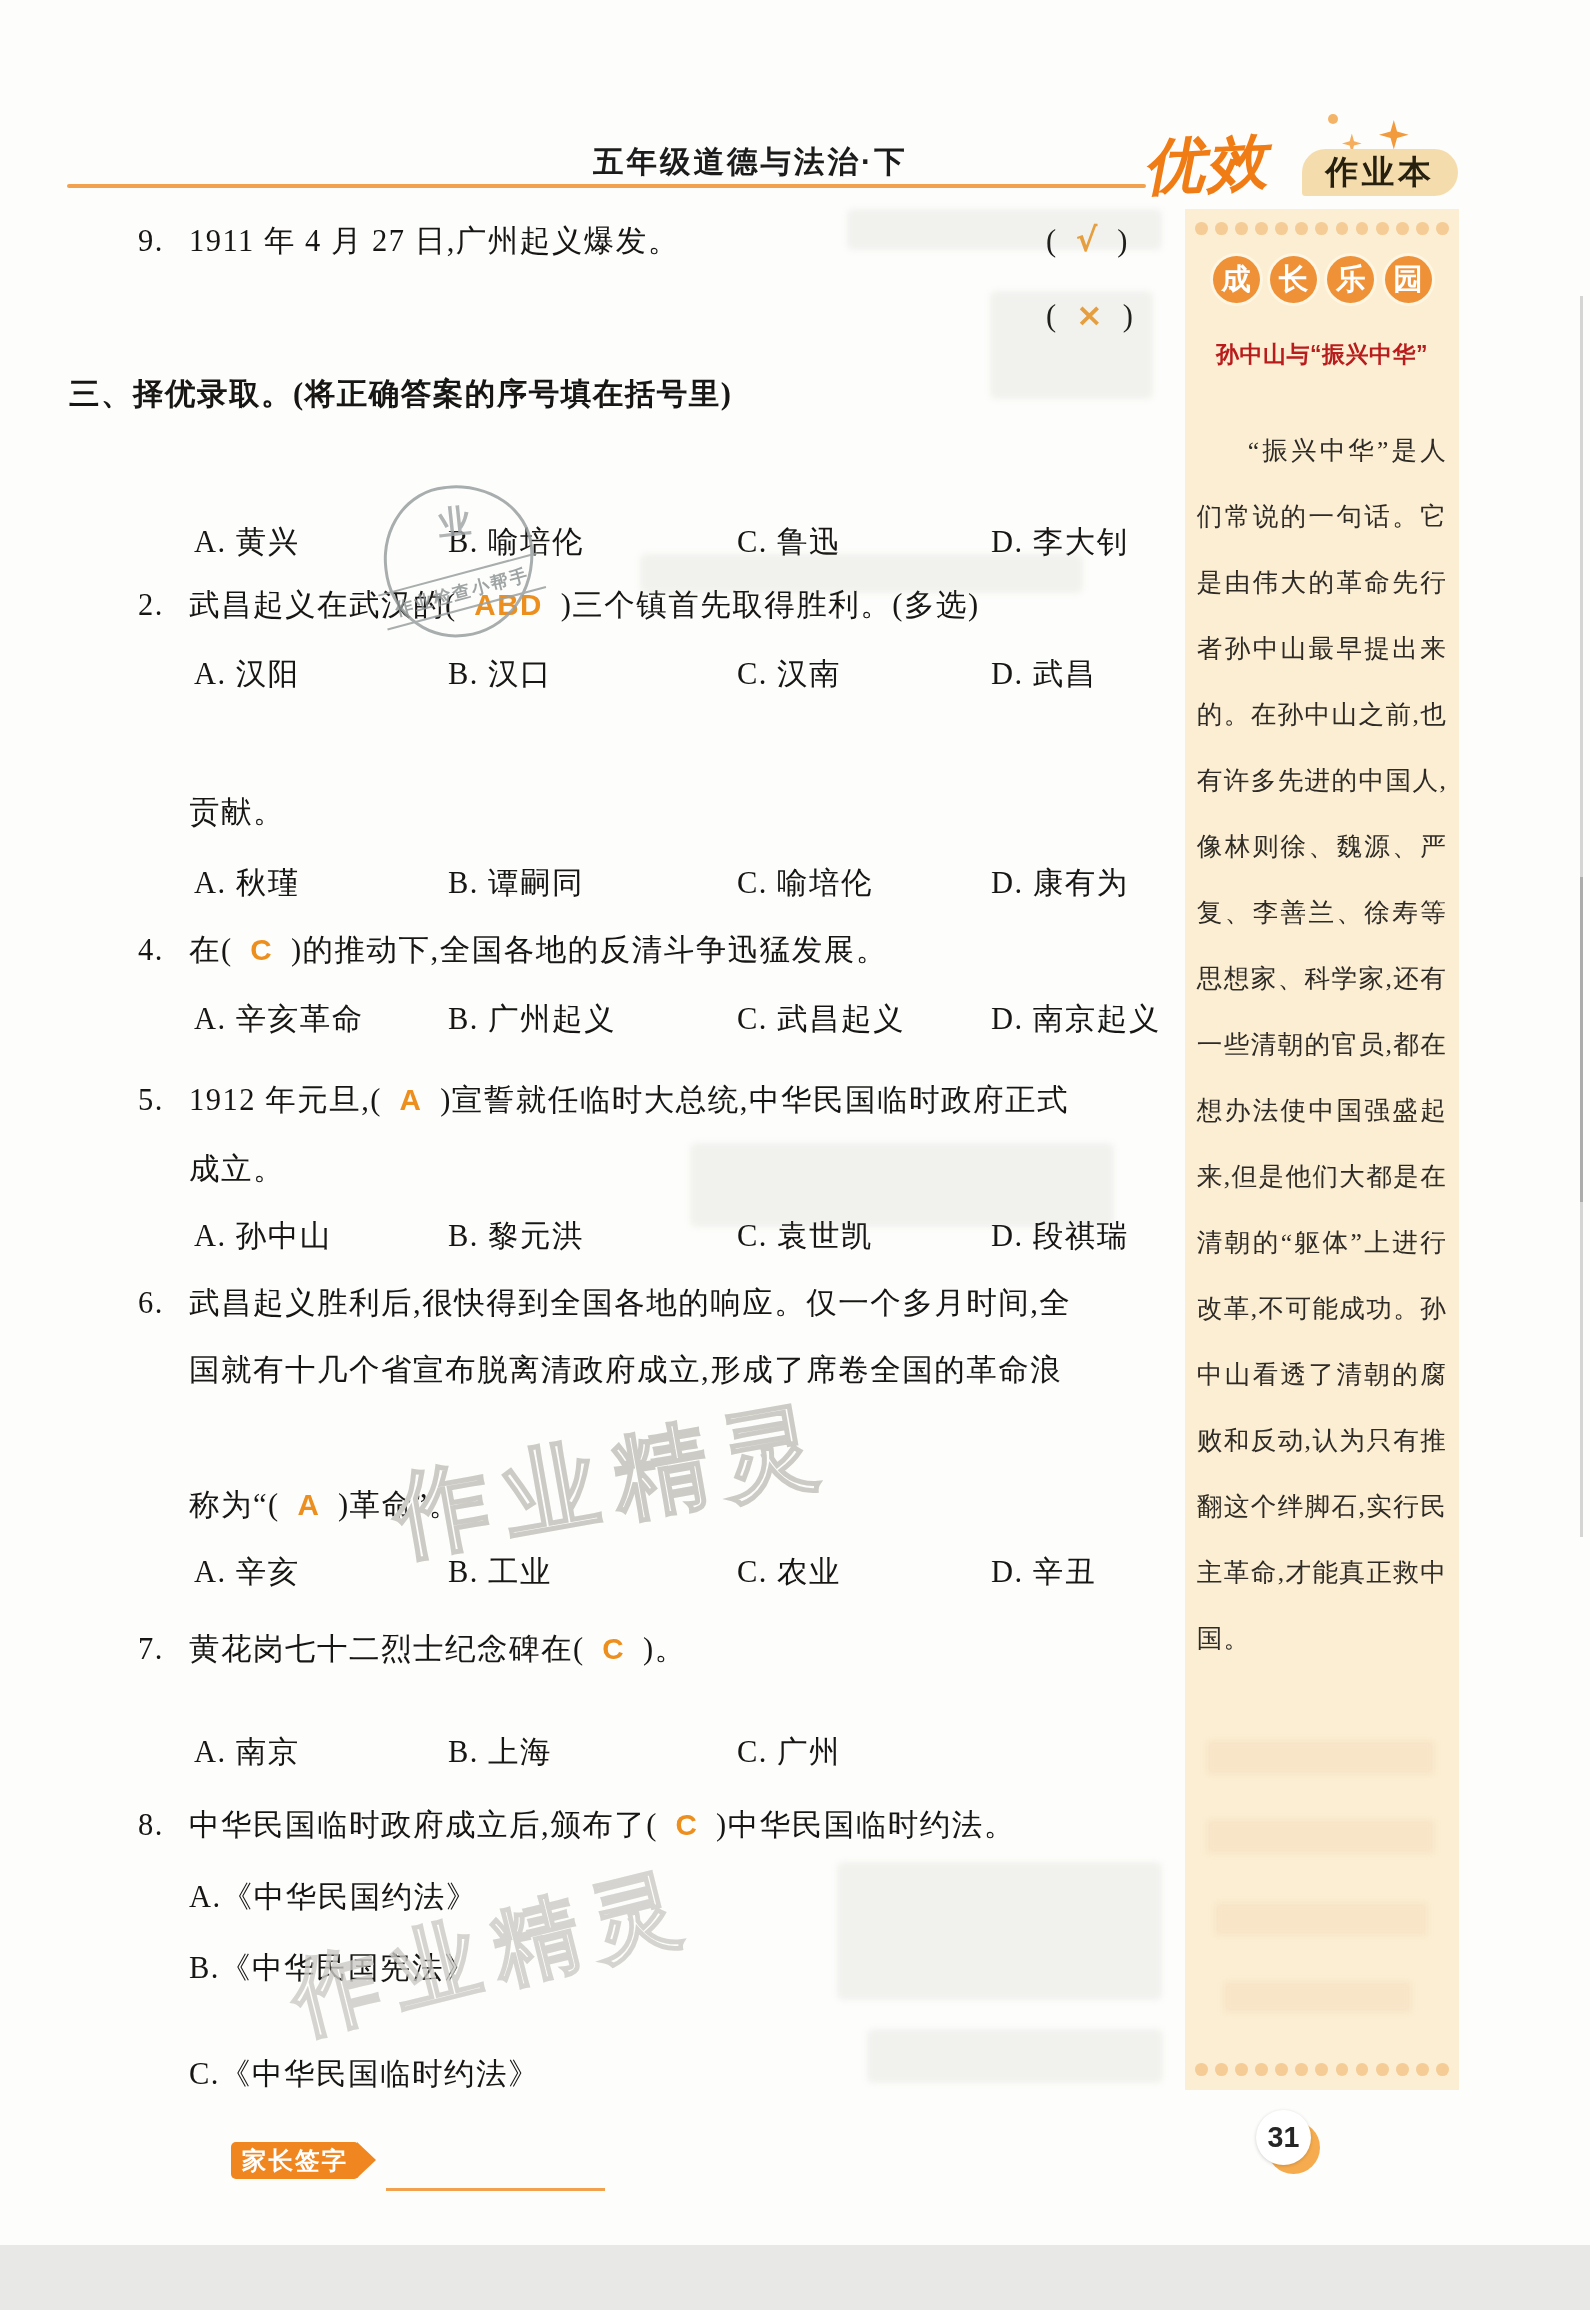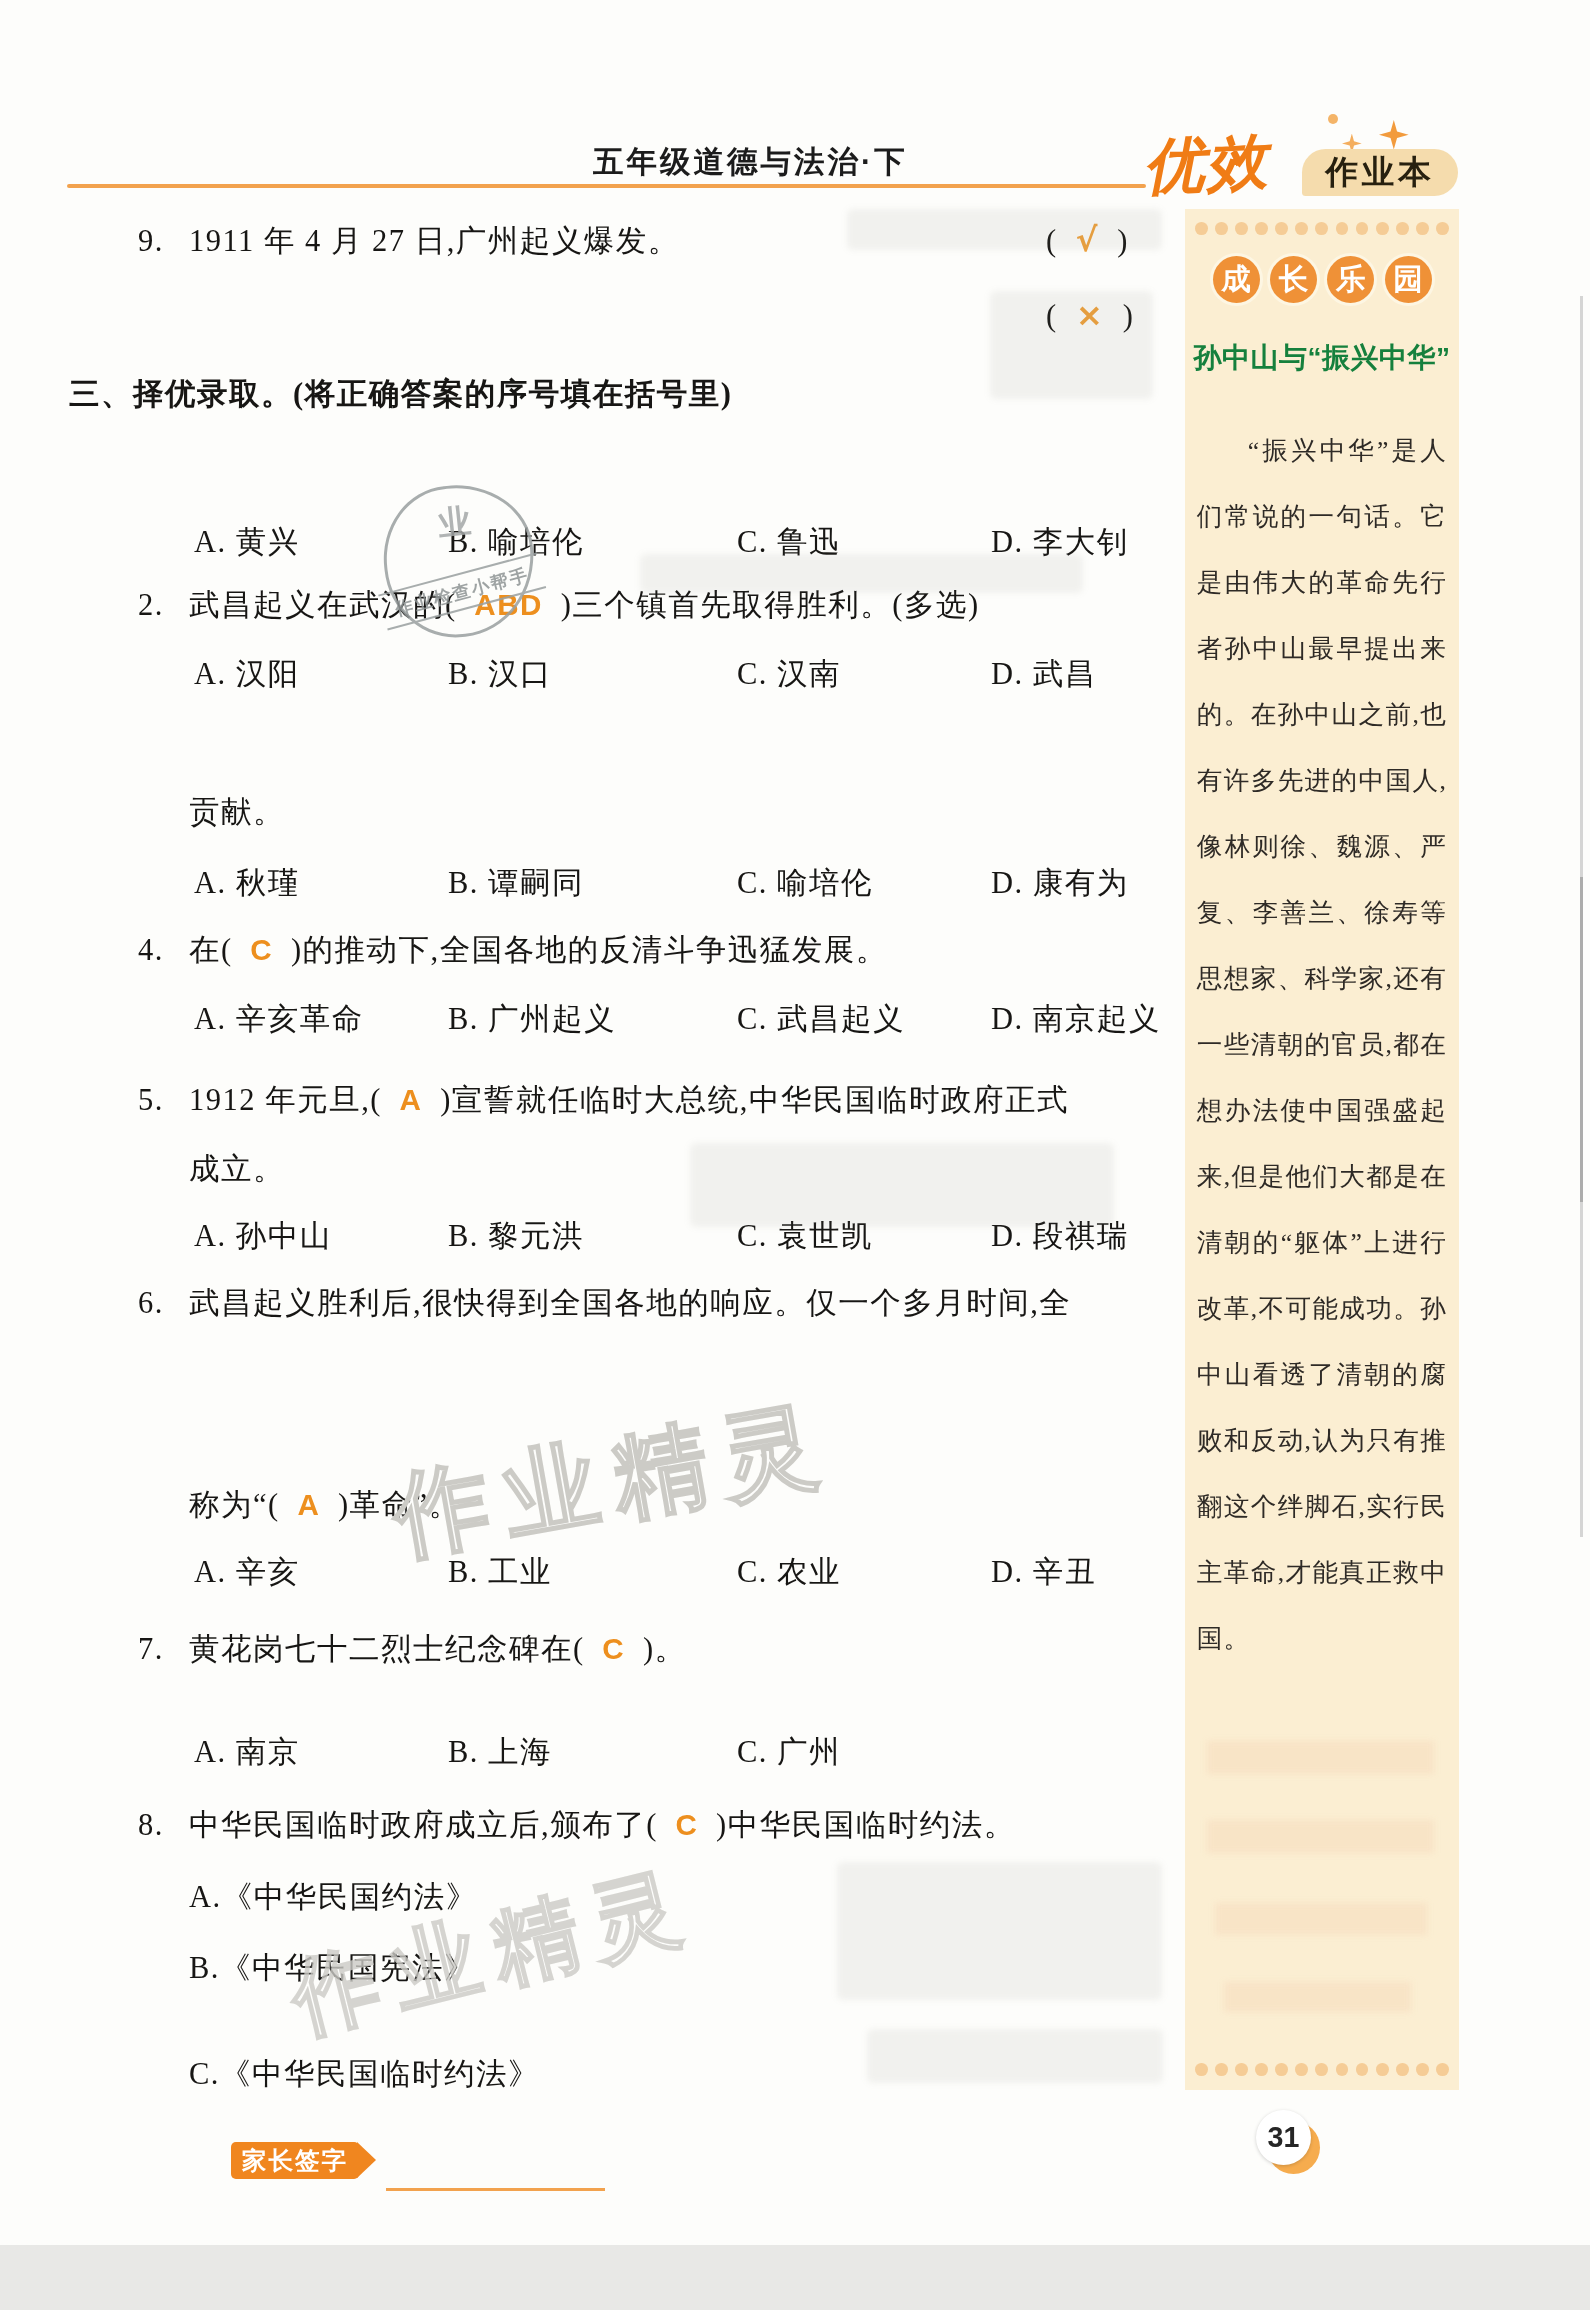--- a/index.html
+++ b/index.html
@@ -88,8 +88,8 @@
   }
   .side-head{
     position:absolute; left:3px; top:130px; width:268px; text-align:center;
-    font-family:"Liberation Sans","DejaVu Sans",sans-serif; font-size:28px; font-weight:bold;
-    letter-spacing:0.5px; color:#15803d; white-space:nowrap;
+    font-family:"Liberation Sans","DejaVu Sans",sans-serif; font-size:23px; font-weight:bold;
+    letter-spacing:0.5px; color:#b91c1c; white-space:nowrap;
   }
   .side-para{
     position:absolute; left:11.8px; top:209px; width:250px;

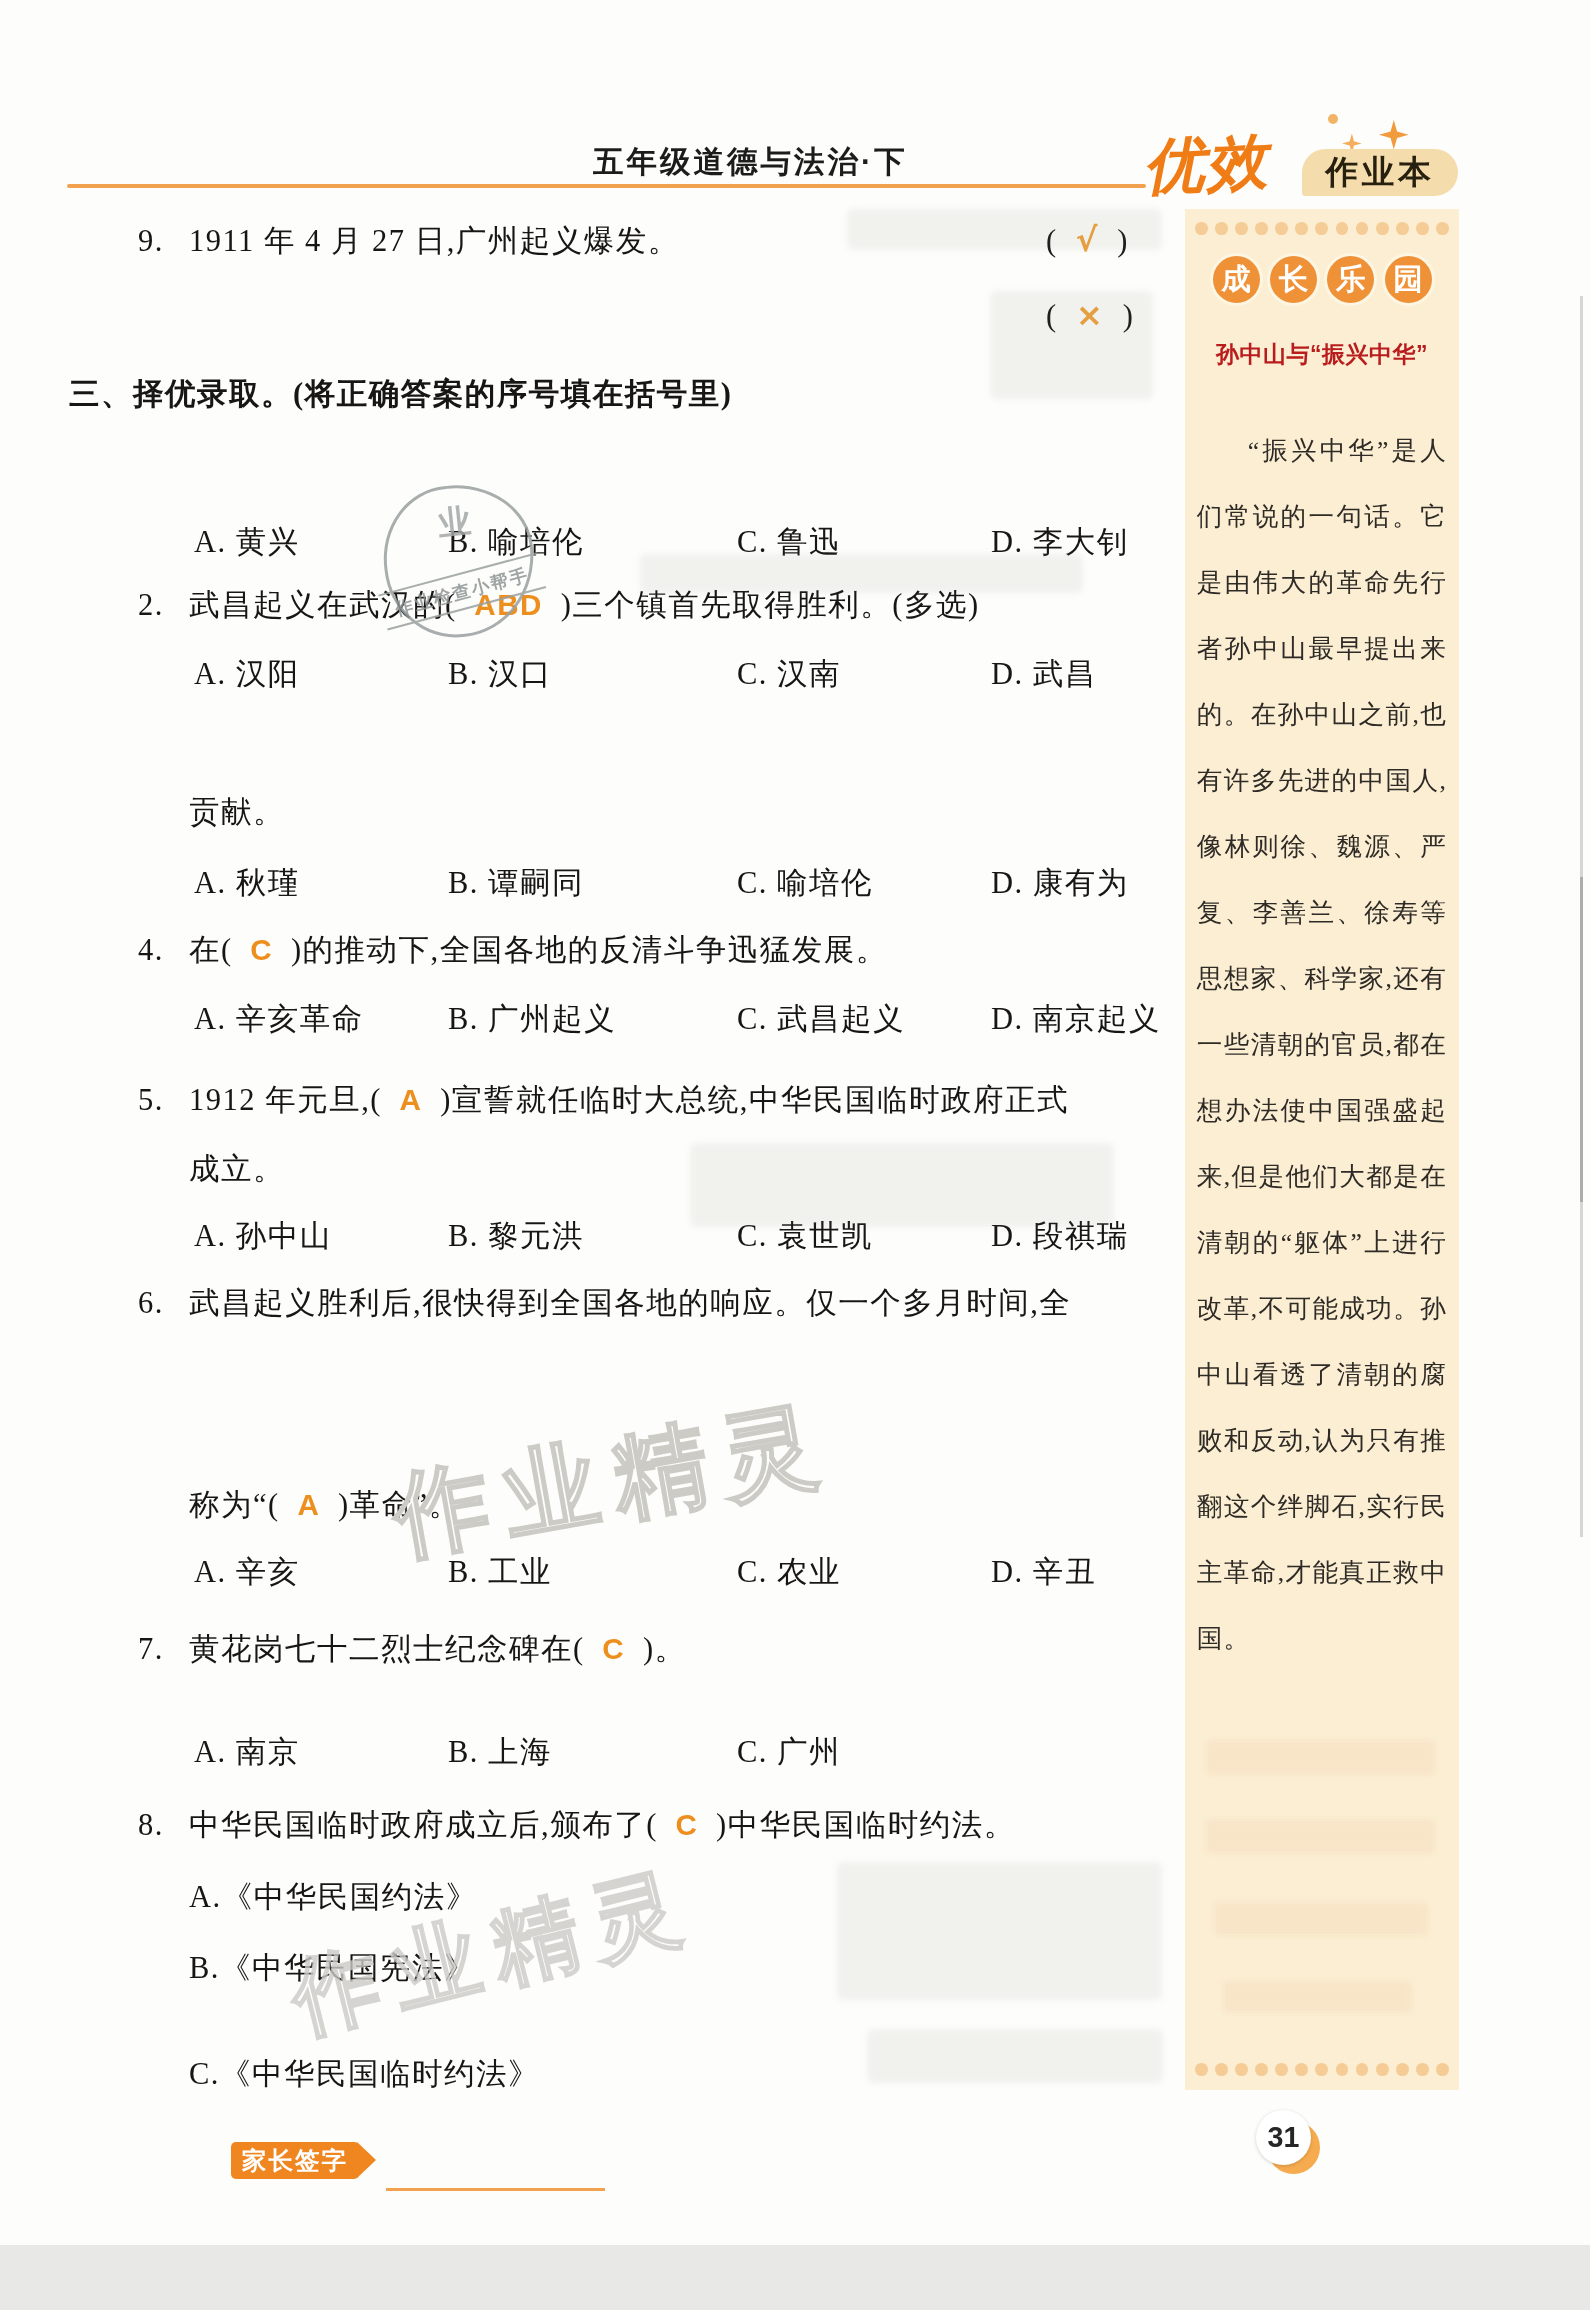--- a/index.html
+++ b/index.html
@@ -187,6 +187,7 @@
     </div>
 
   <div class="ln" style="top:1283px"><span class="qn">6.</span><span>武昌起义胜利后,很快得到全国各地的响应。仅一个多月时间,全</span></div>
+  <div class="ln cont" style="top:1350px">国就有十几个省宣布脱离清政府成立,形成了席卷全国的革命浪</div>
   <div class="ln cont" style="top:1485px"><span>称为“(</span><span class="ans">A</span><span>)革命”。</span></div>
   <div class="opts" style="top:1552px">
       <span>A. 辛亥</span>

